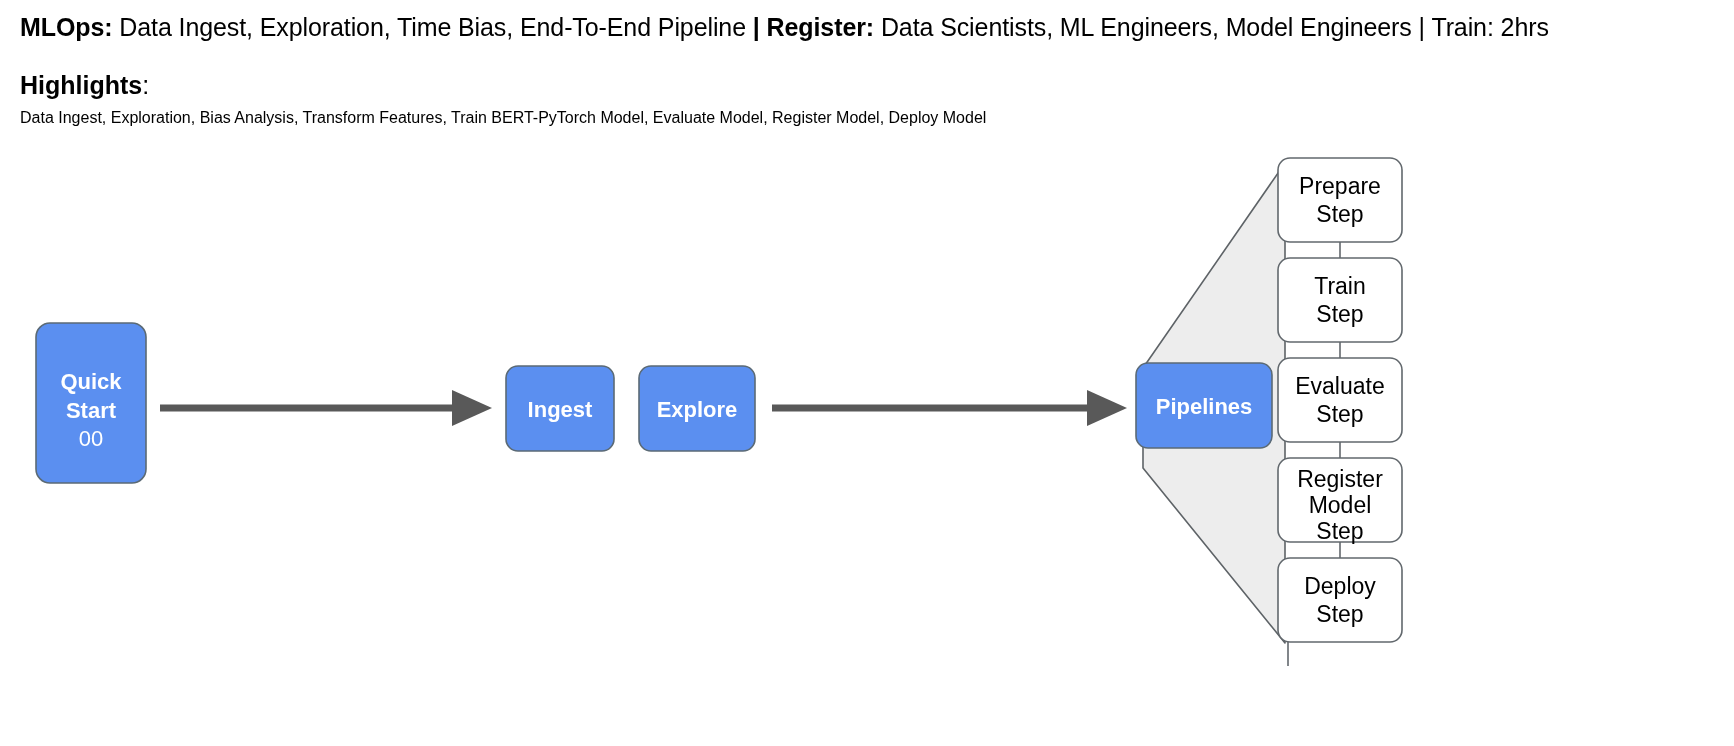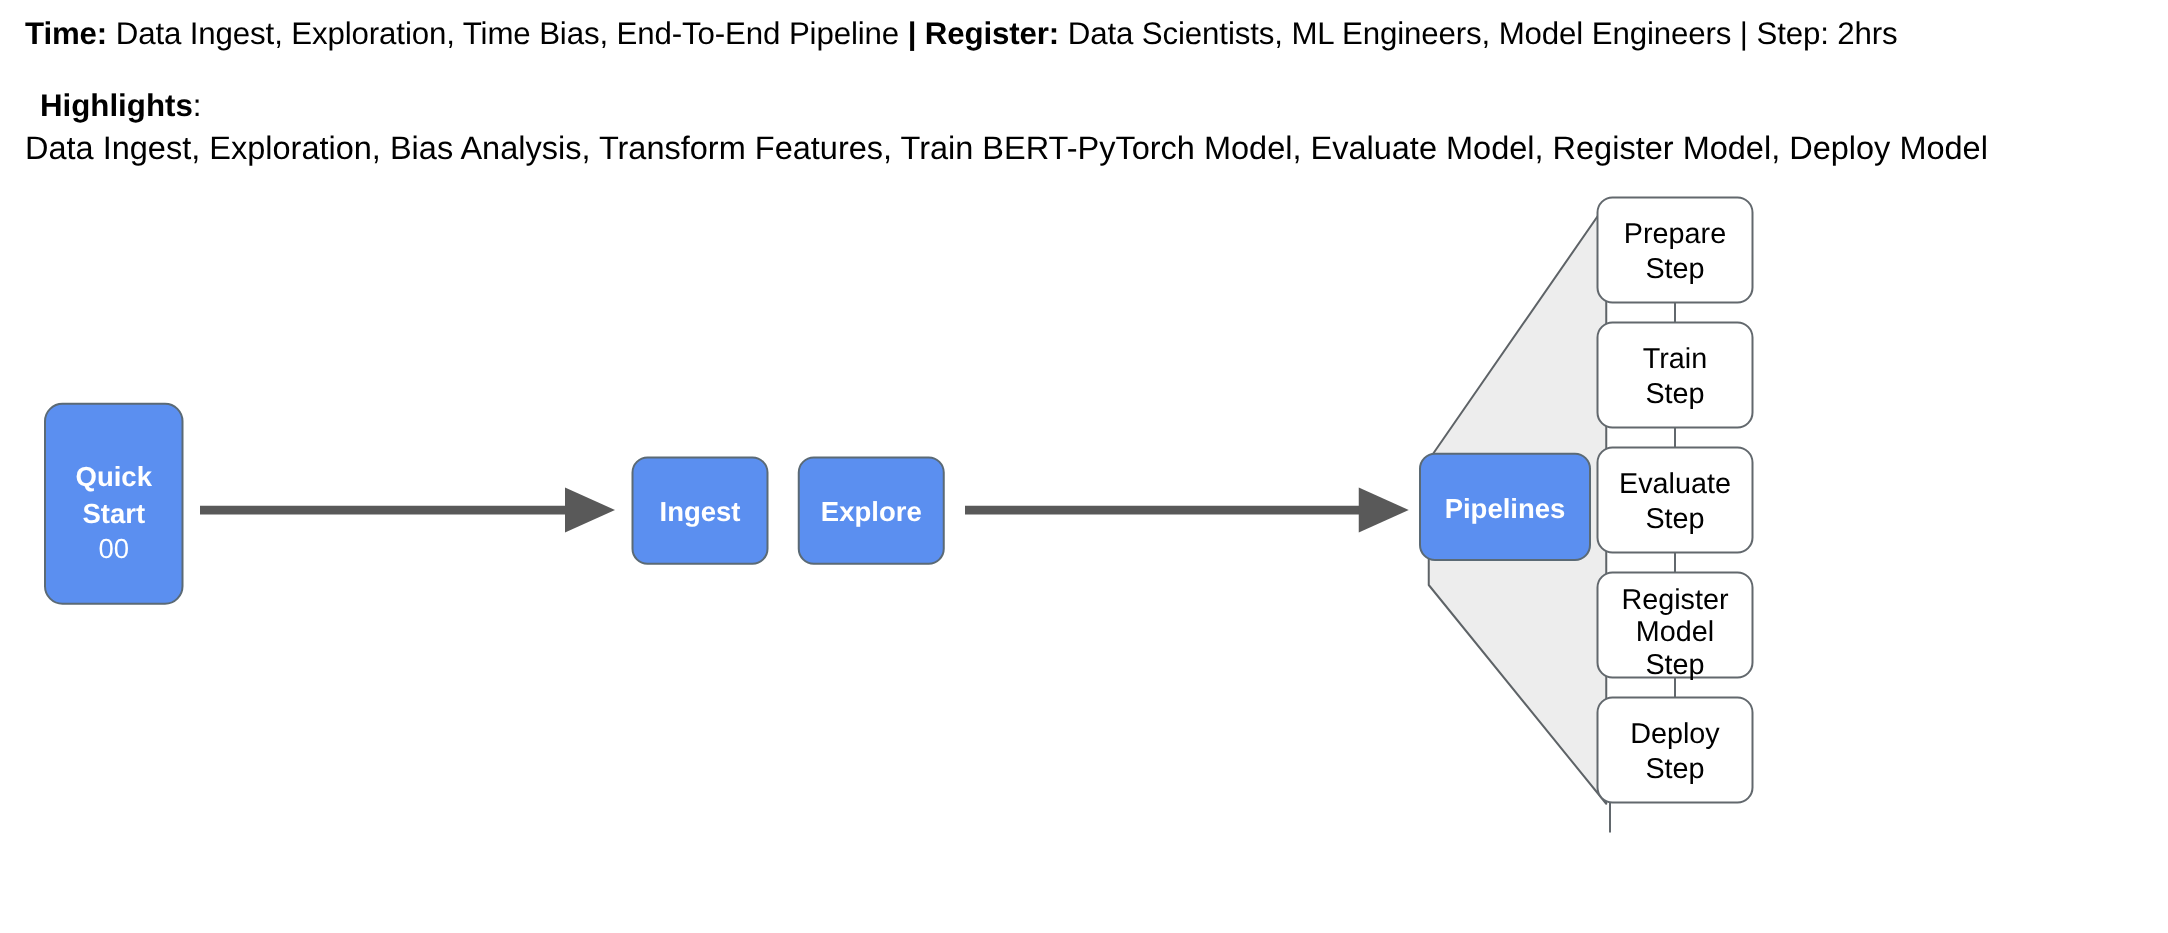--- a/index.html
+++ b/index.html
@@ -118,7 +118,7 @@
 <div class="header">
 
   <div class="line-focus">
-    <b>Time:</b><span> Data Ingest, Exploration, Time Bias, End-To-End Pipeline </span><b>|</b><b> Register:</b><span> Data Scientists, ML Engineers, Model Engineers </span><span>|</span><span> Step: 2hrs</span>
+    <b>MLOps:</b><span> Data Ingest, Exploration, Time Bias, End-To-End Pipeline </span><b>|</b><b> Register:</b><span> Data Scientists, ML Engineers, Model Engineers </span><span>|</span><span> Step: 2hrs</span>
   </div>
 
   <div class="line-highlights-label">

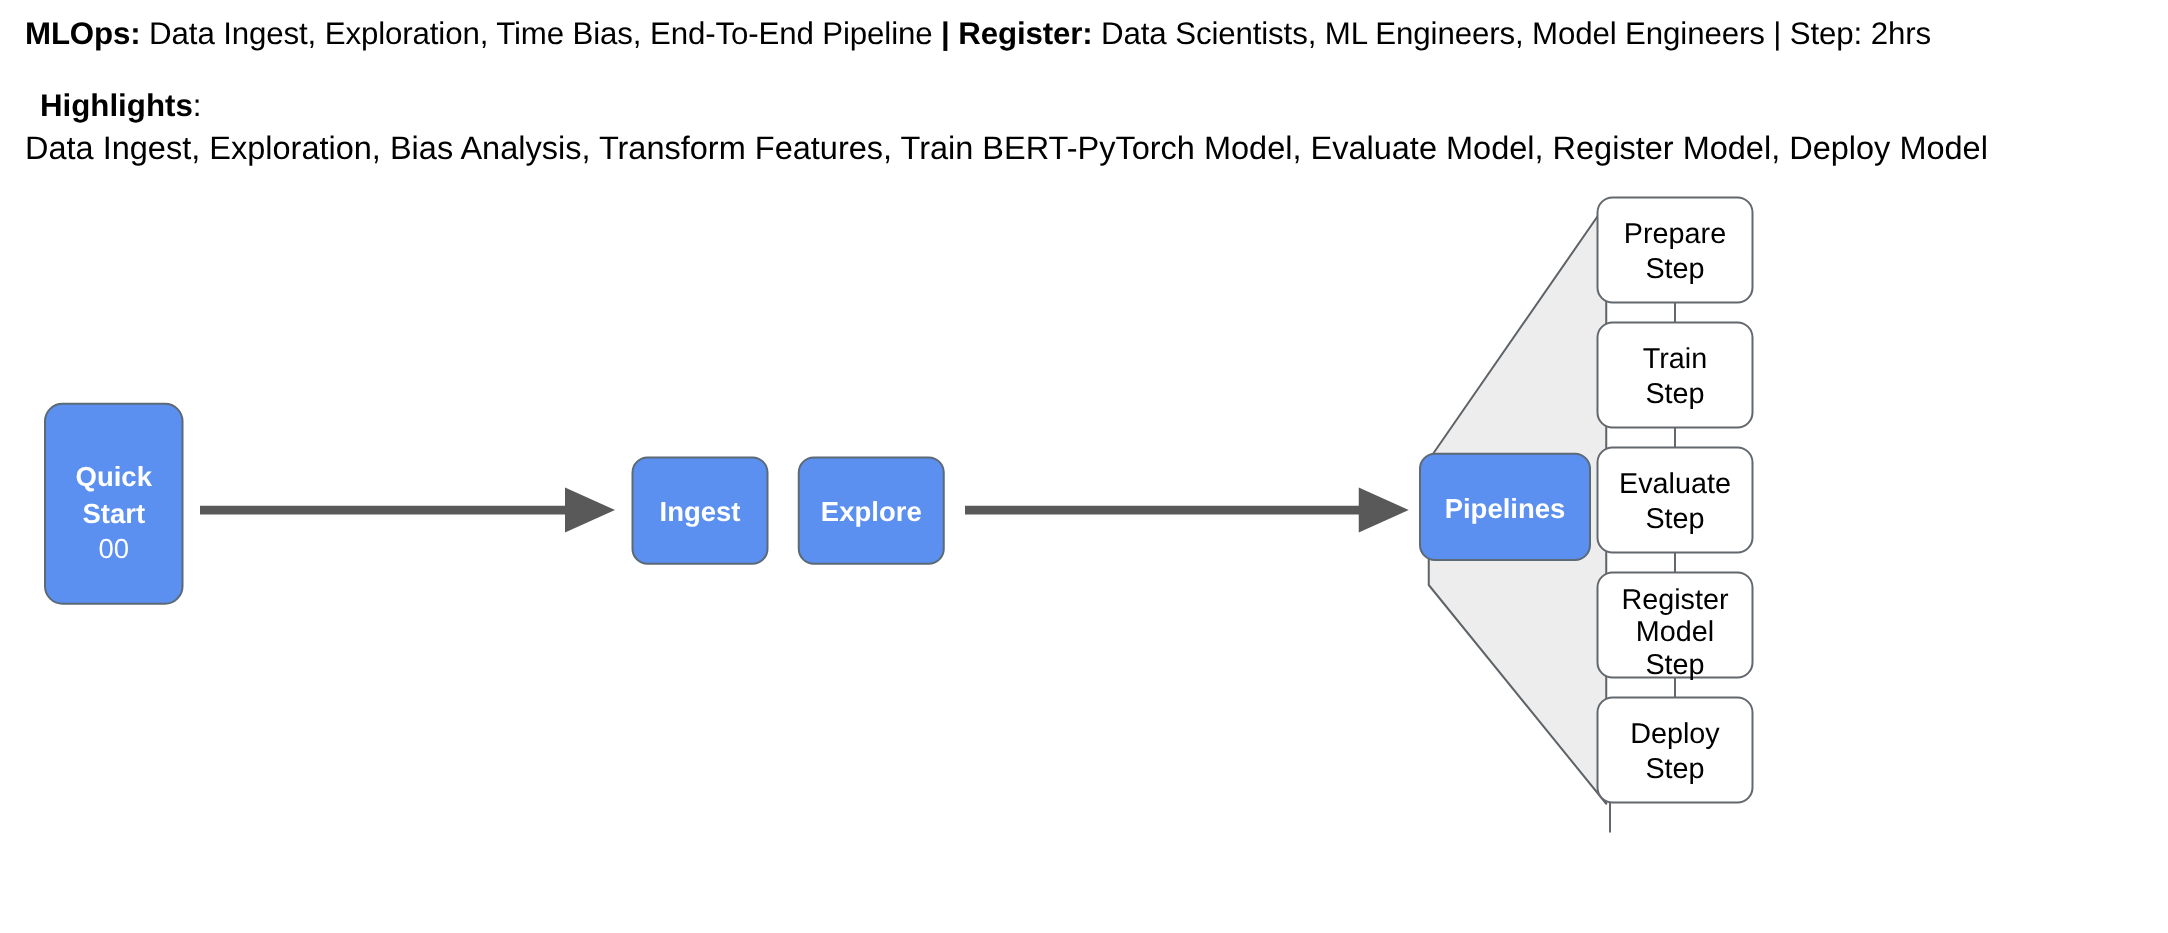--- a/index.html
+++ b/index.html
@@ -118,7 +118,7 @@
 <div class="header">
 
   <div class="line-focus">
-    <b>MLOps:</b><span> Data Ingest, Exploration, Time Bias, End-To-End Pipeline </span><b>|</b><b> Register:</b><span> Data Scientists, ML Engineers, Model Engineers </span><span>|</span><span> Step: 2hrs</span>
+    <b>MLOps:</b><span> Data Ingest, Exploration, Time Bias, End-To-End Pipeline </span><b>|</b><b> Register:</b><span> Data Scientists, ML Engineers, Model Engineers </span><span>|</span><span> Train: 2hrs</span>
   </div>
 
   <div class="line-highlights-label">

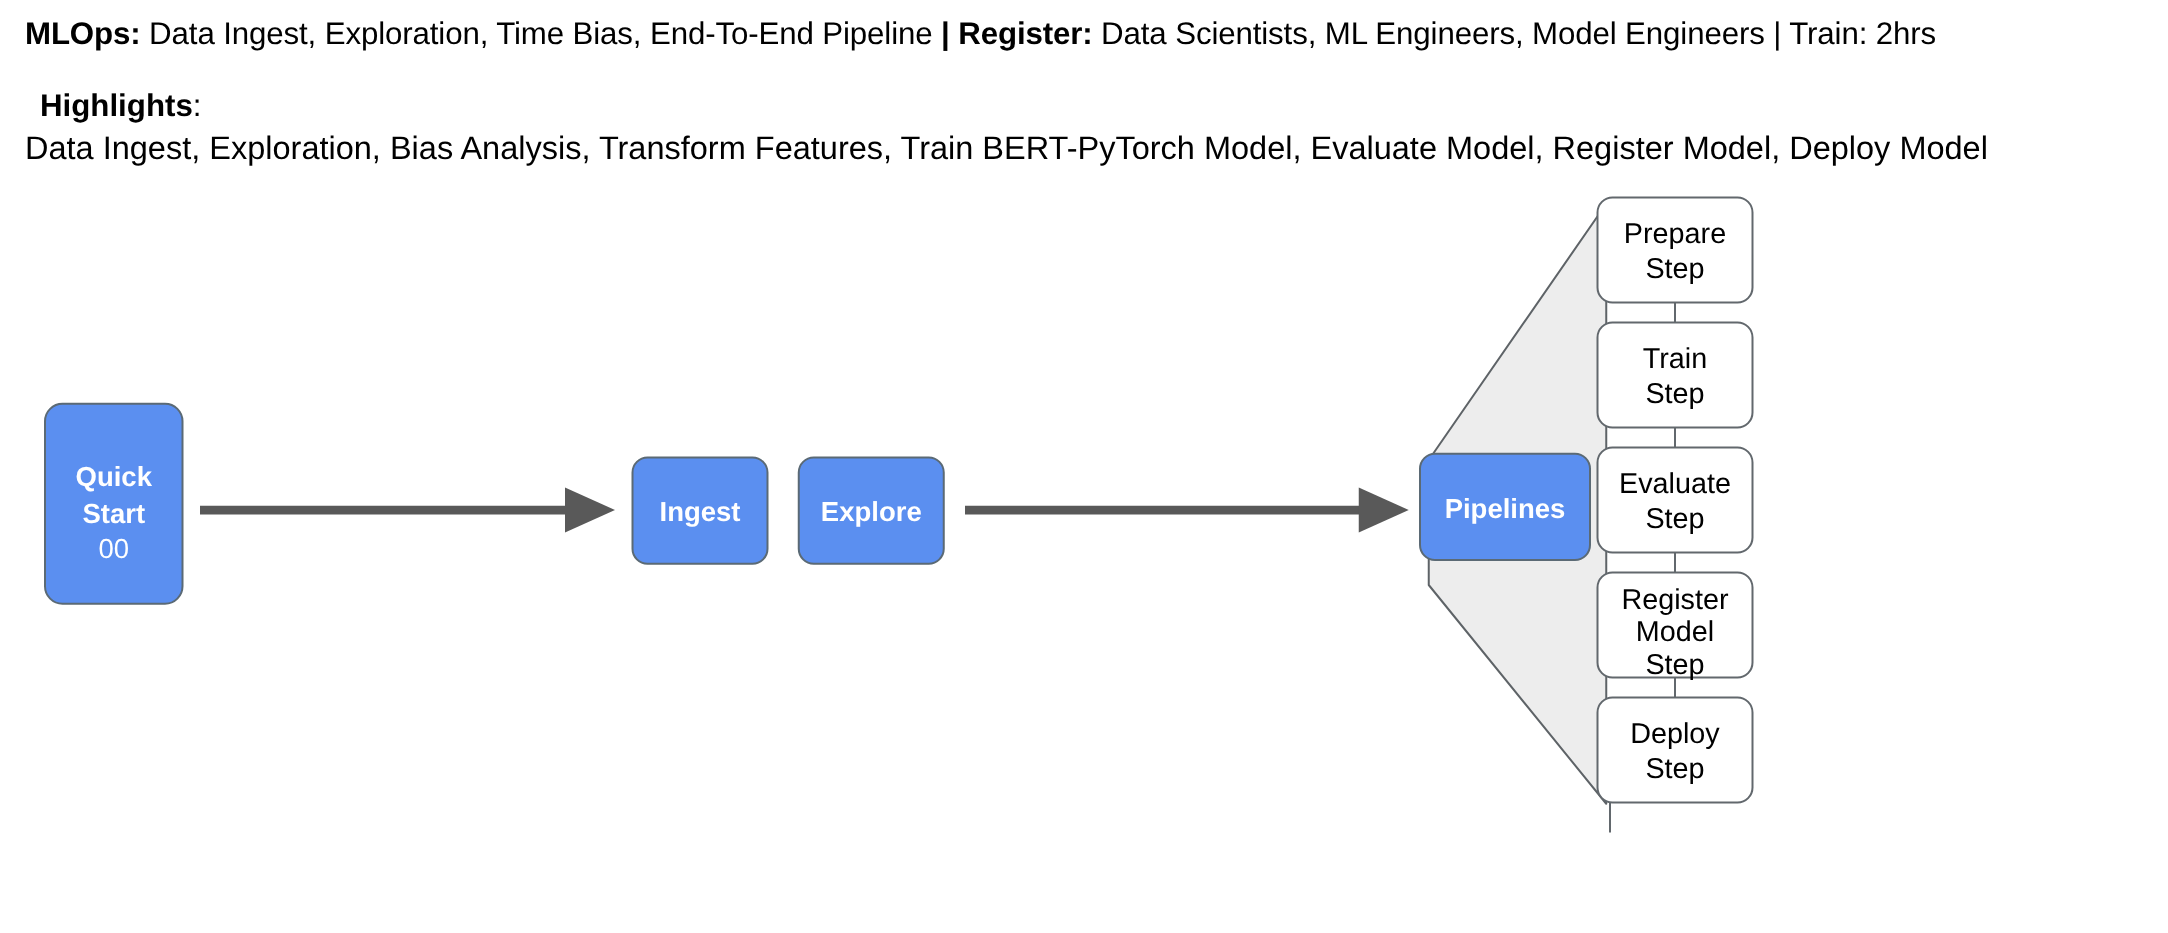--- a/index.html
+++ b/index.html
@@ -42,7 +42,7 @@
     line-height: 34px;
     white-space: nowrap;
   }
-  .line-highlights-label b { font-weight: bold; margin-left: 12px; }
+  .line-highlights-label b { font-weight: bold; }
 
   .line-highlights-items {
     position: absolute;

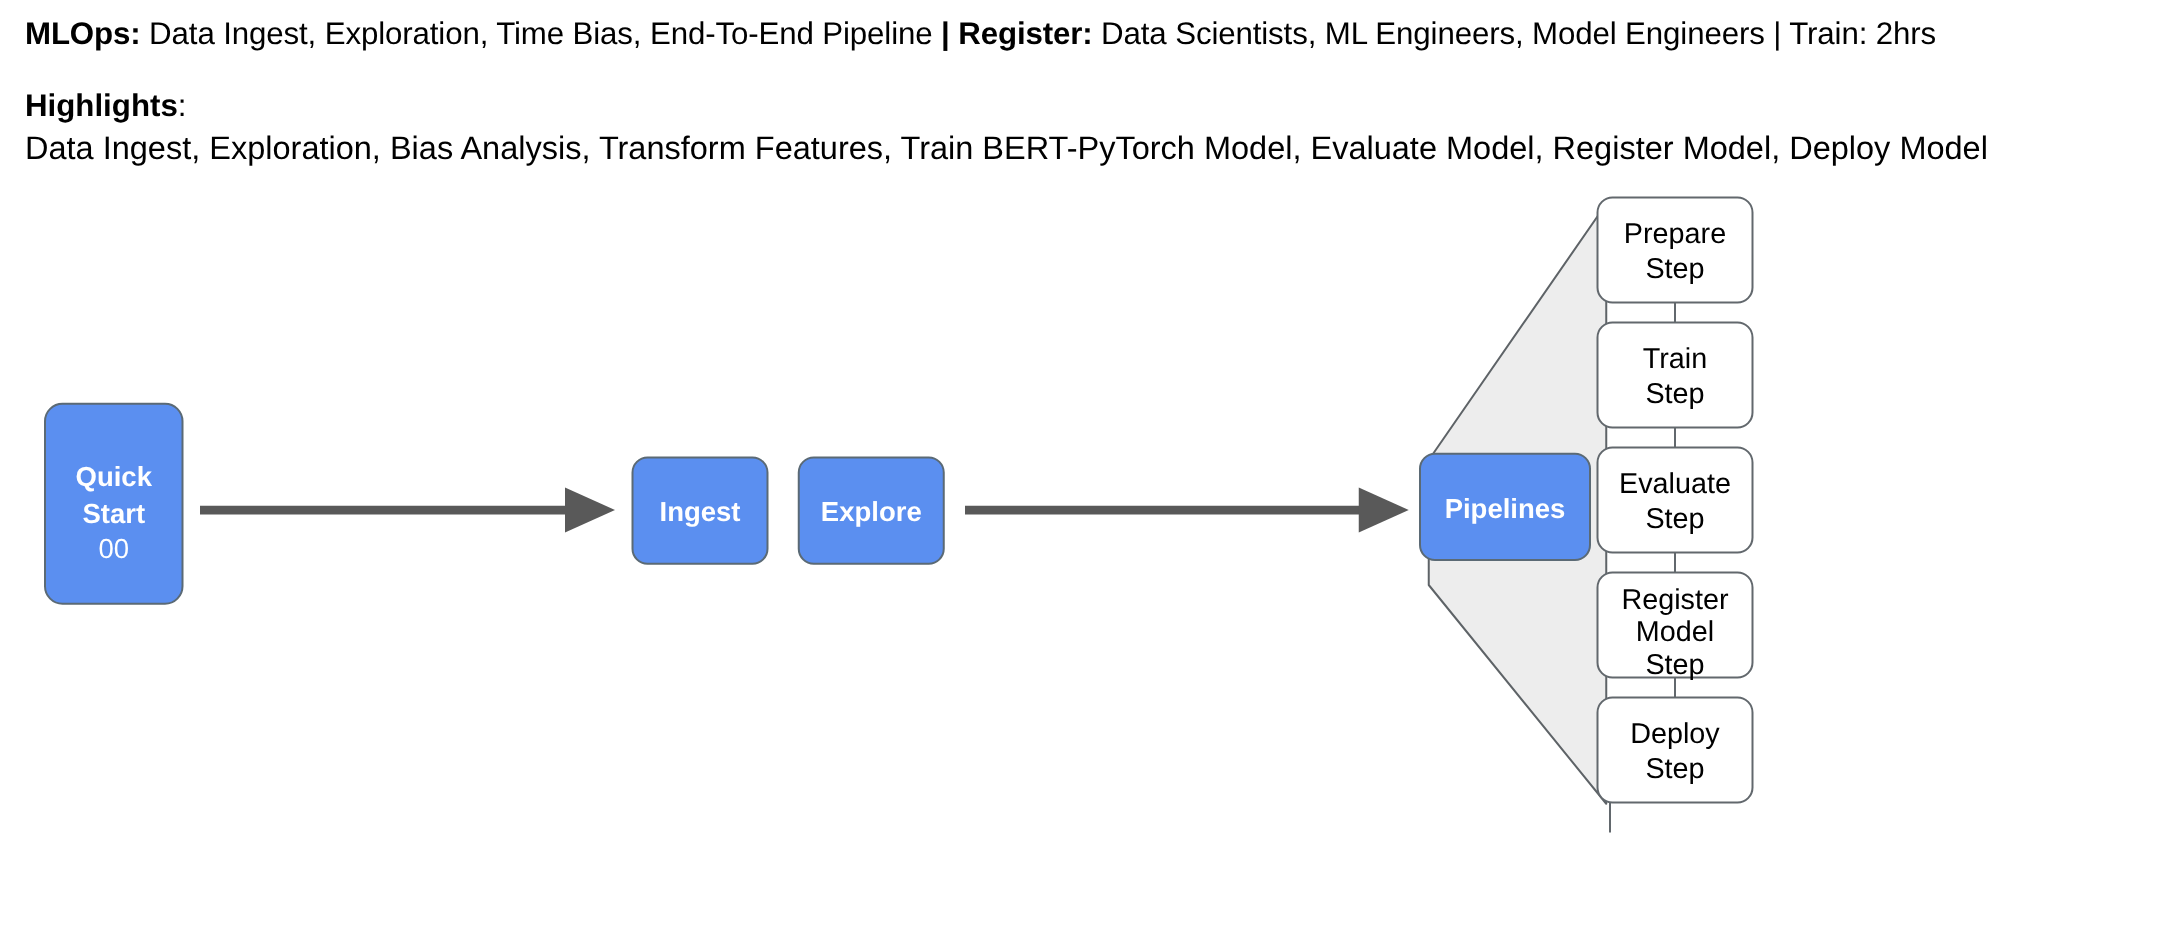--- a/index.html
+++ b/index.html
@@ -48,7 +48,7 @@
     position: absolute;
     left: 20px;
     top: 101px;
-    font-size: 26px;
+    font-size: 16px;
     line-height: 34px;
     white-space: nowrap;
   }

